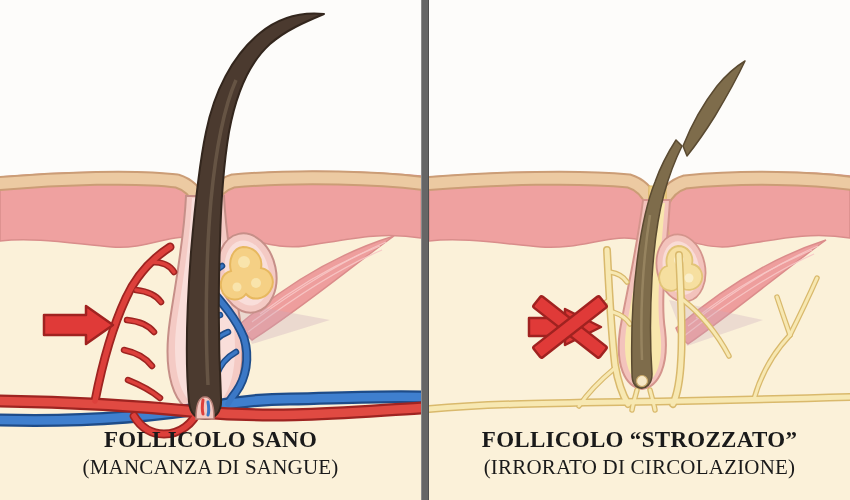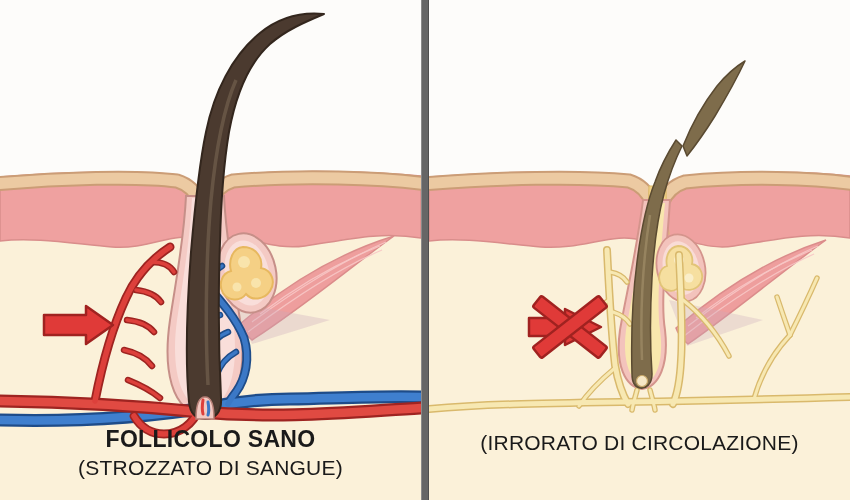--- a/index.html
+++ b/index.html
@@ -4,7 +4,7 @@
 <style>
   html,body{margin:0;padding:0;background:#fff;}
   .stage{position:relative;width:850px;height:500px;overflow:hidden;background:#ef4444;
-         font-family:Liberation Sans, sans-serif;}
+         font-family:Liberation Serif, serif;}
   .panel{position:absolute;top:0;width:421px;height:500px;}
   .panel.left{left:0;}
   .panel.right{left:429px;}

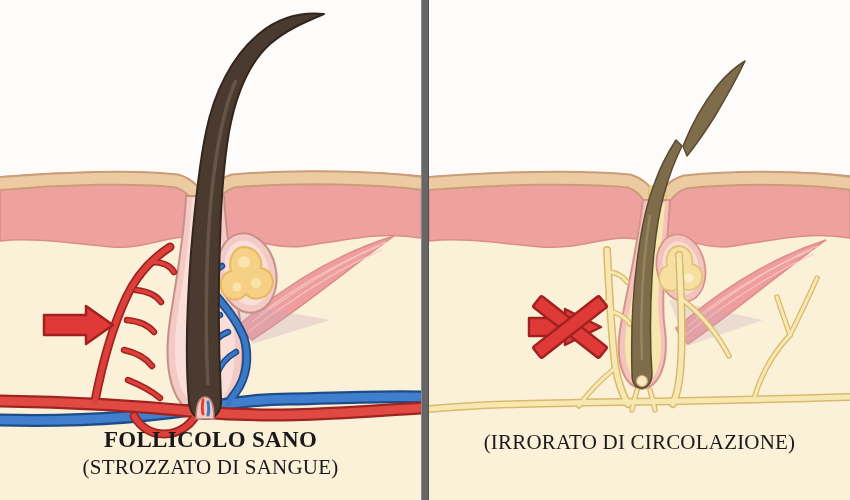--- a/index.html
+++ b/index.html
@@ -217,6 +217,7 @@
     </svg>
 
     <div class="caption">
+      <div class="cap-title">FOLLICOLO “STROZZATO”</div>
       <div class="cap-sub">(IRRORATO DI CIRCOLAZIONE)</div>
     </div>
   </section>

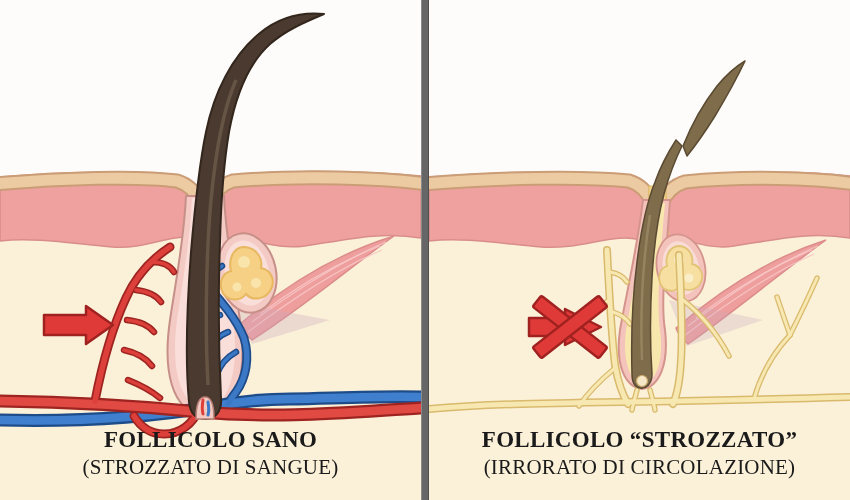--- a/index.html
+++ b/index.html
@@ -129,7 +129,7 @@
 
     <div class="caption">
       <div class="cap-title">FOLLICOLO SANO</div>
-      <div class="cap-sub">(STROZZATO DI SANGUE)</div>
+      <div class="cap-sub">(MANCANZA DI SANGUE)</div>
     </div>
   </section>
 

